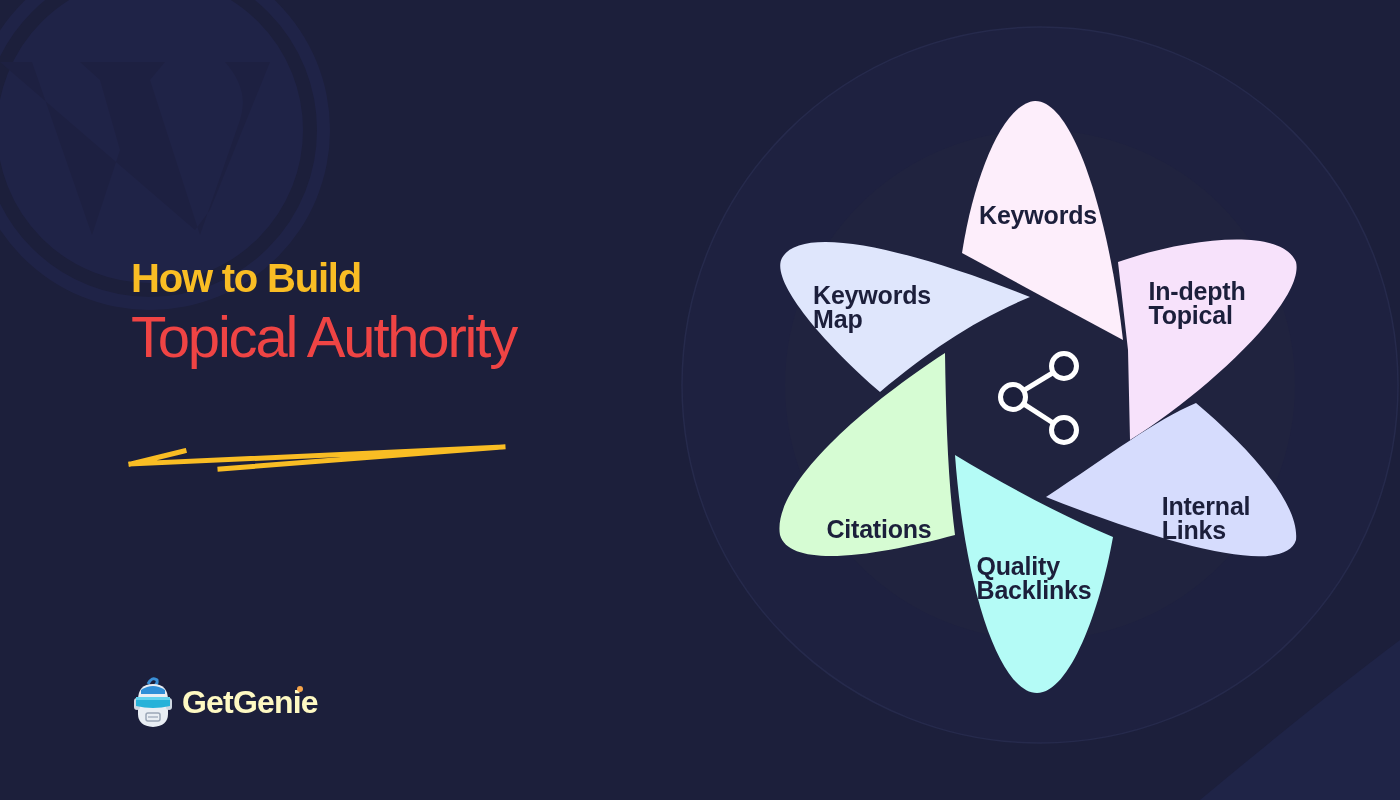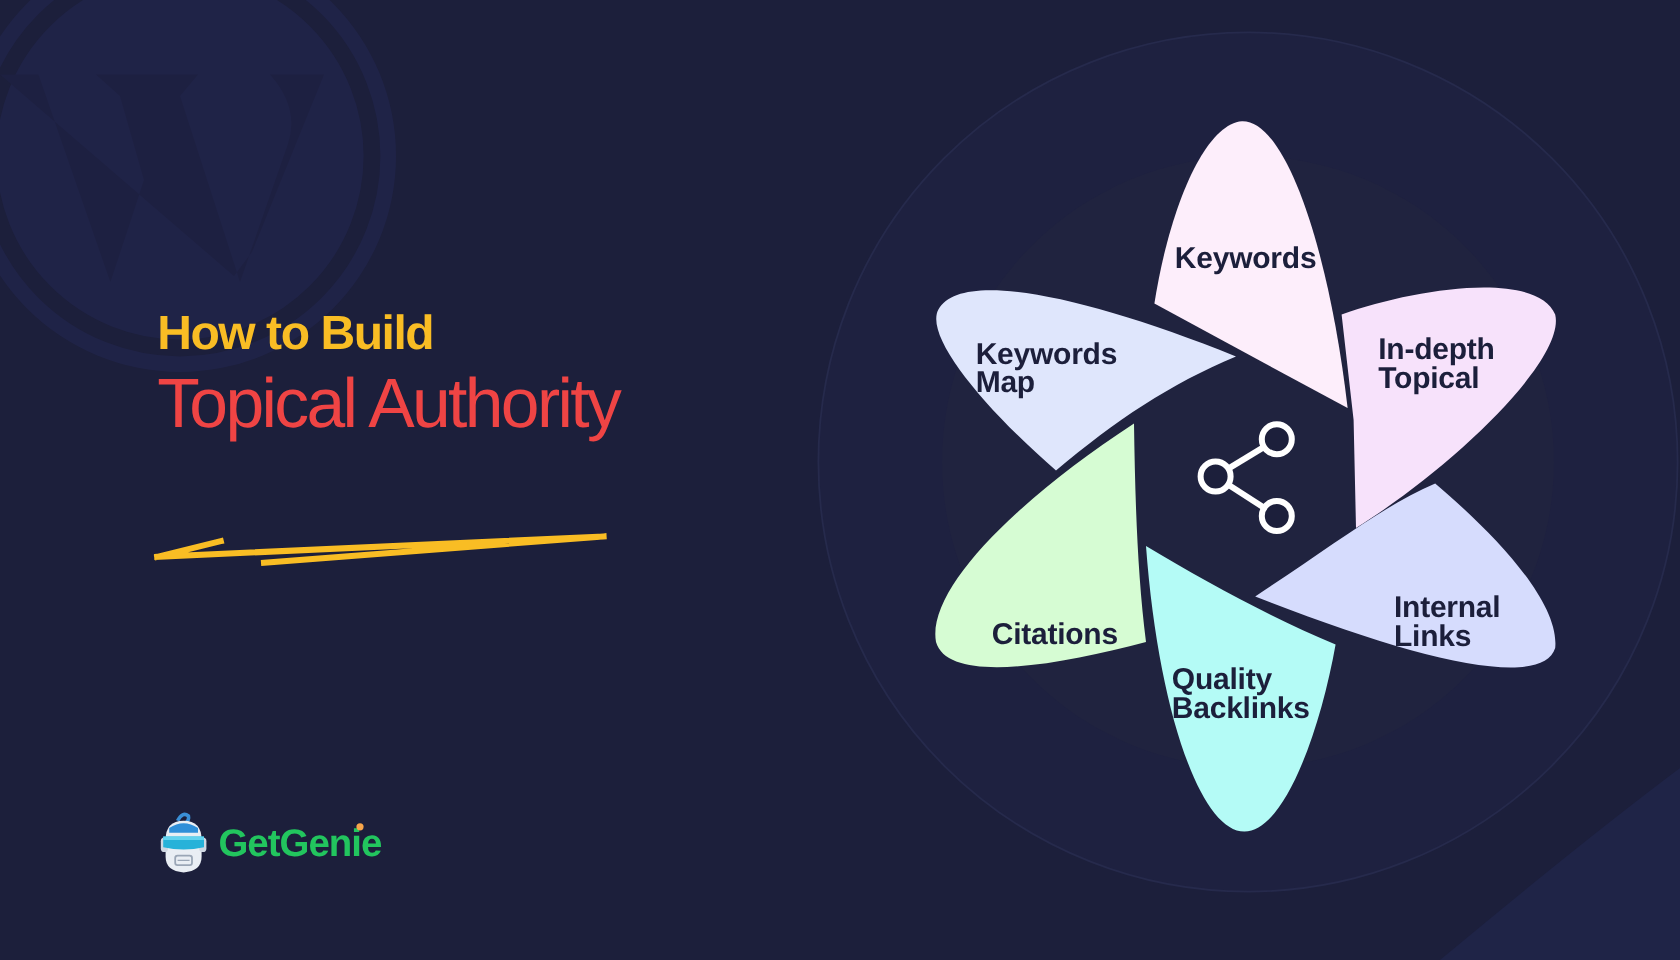--- a/index.html
+++ b/index.html
@@ -26,7 +26,7 @@
     position:absolute; left:132px; top:674px; display:flex; align-items:center;
   }
   .brand-name {
-    color:#22c55e; font-weight:700; font-size:32px; letter-spacing:-0.8px;
+    color:#fef9c3; font-weight:700; font-size:32px; letter-spacing:-0.8px;
     margin-left:8px; position:relative;
   }
   .brand-dot {

